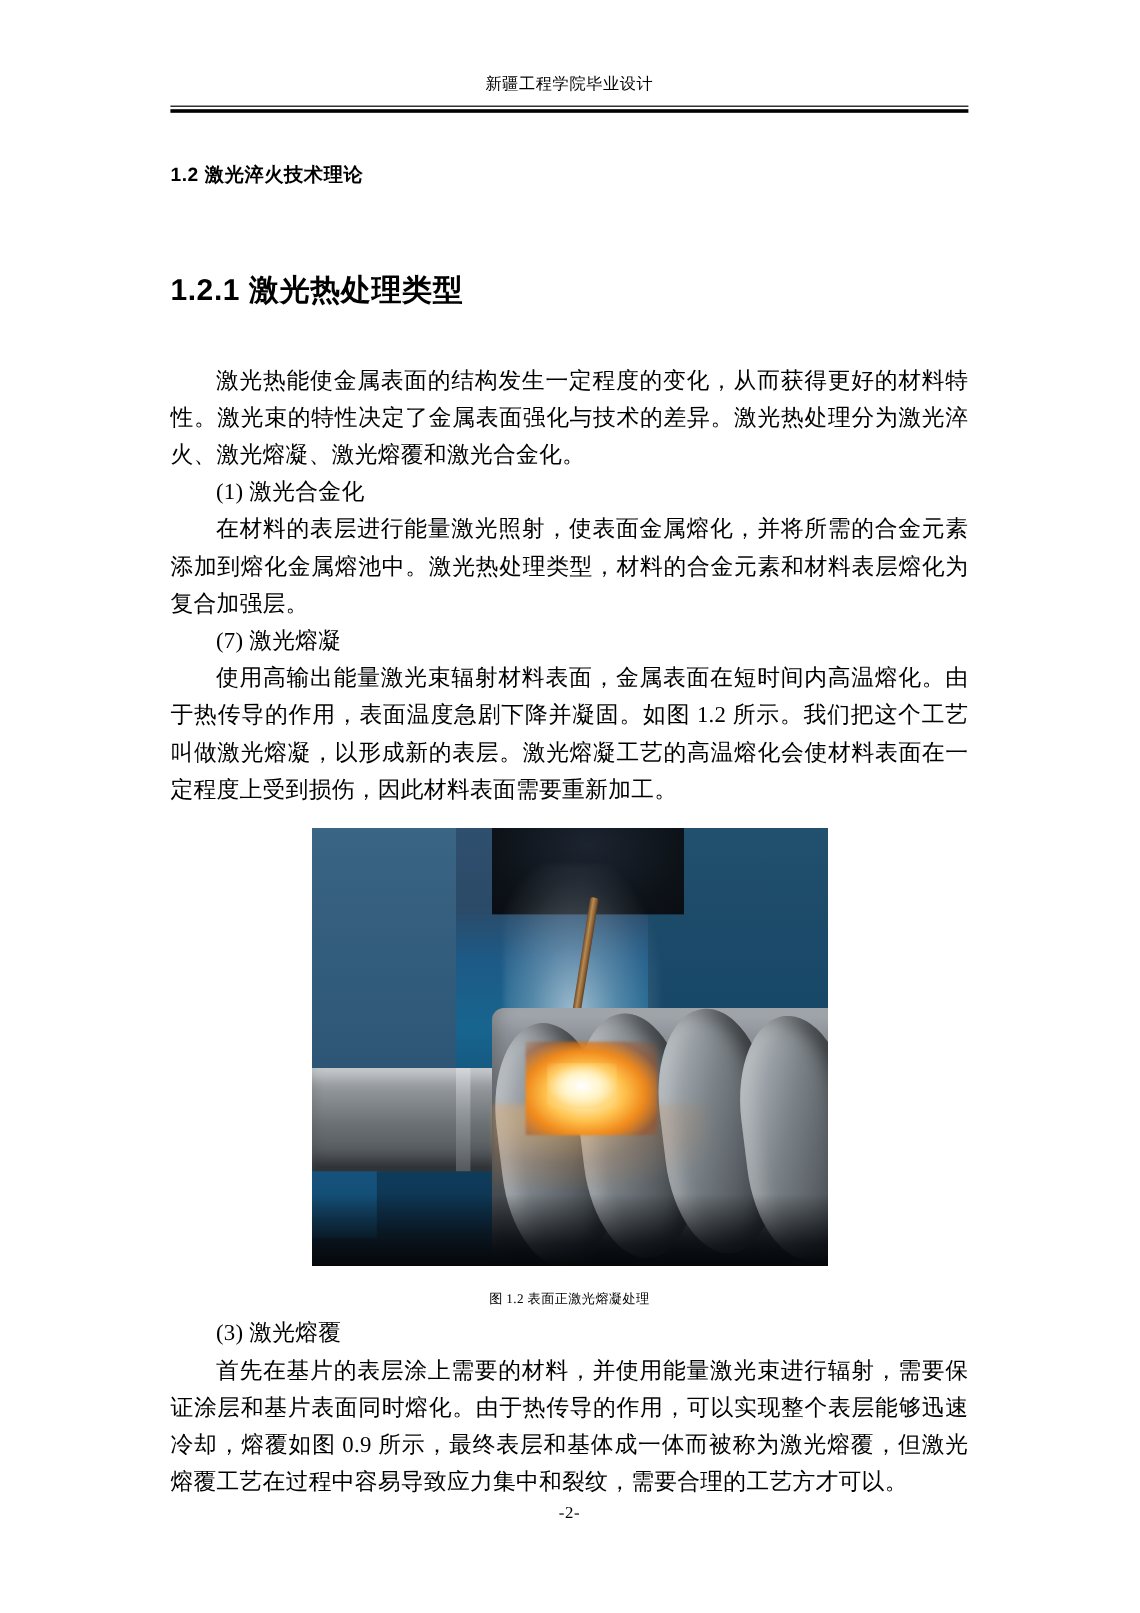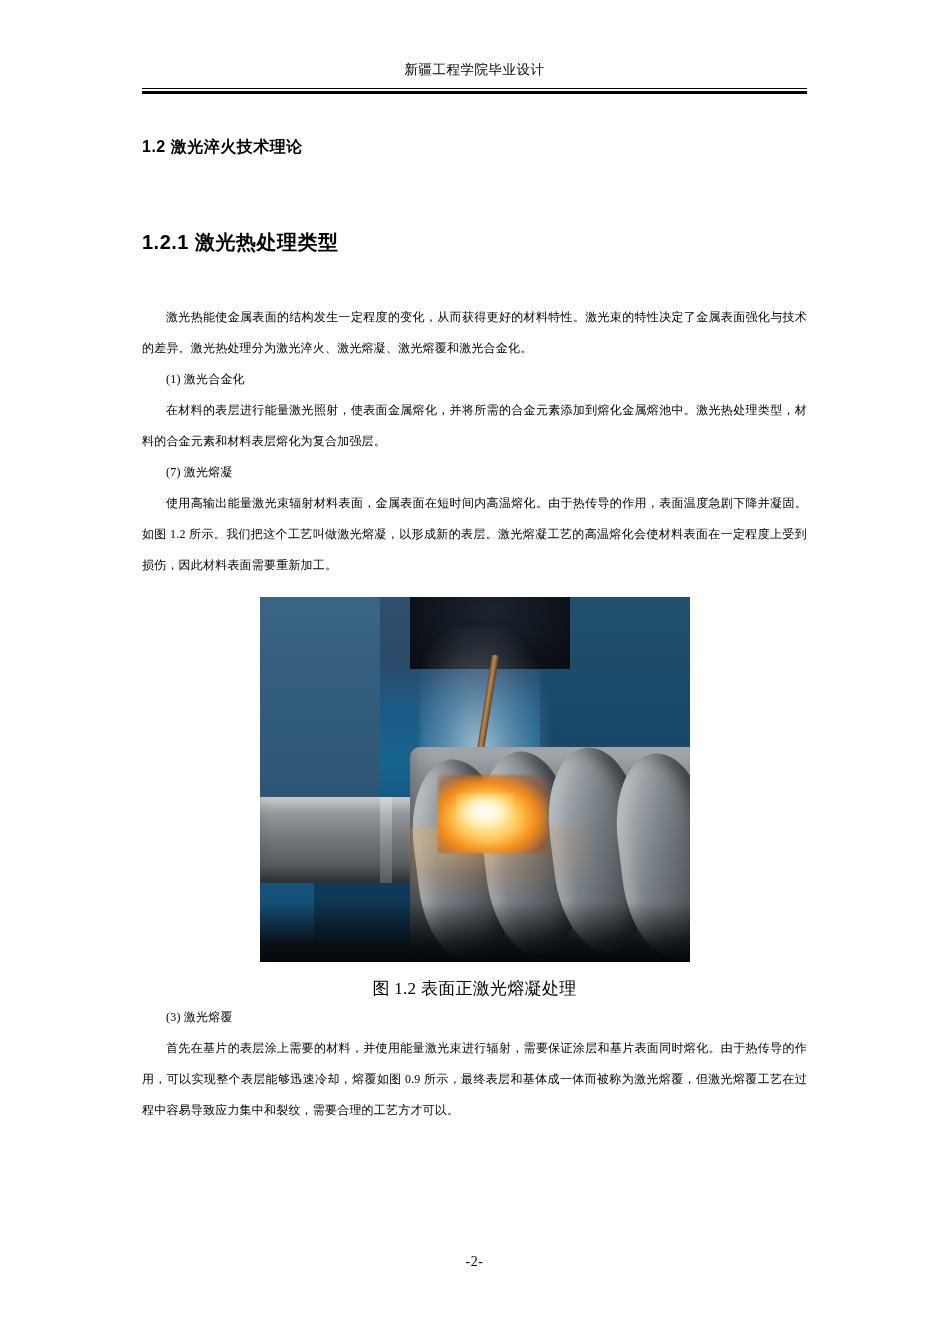--- a/index.html
+++ b/index.html
@@ -72,7 +72,7 @@
   }
   h2.subsec {
     font-family: "Liberation Sans", "DejaVu Sans", sans-serif;
-    font-size: 20px;
+    font-size: 25px;
     font-weight: bold;
     margin: 62px 0 0 0;
     line-height: 32px;

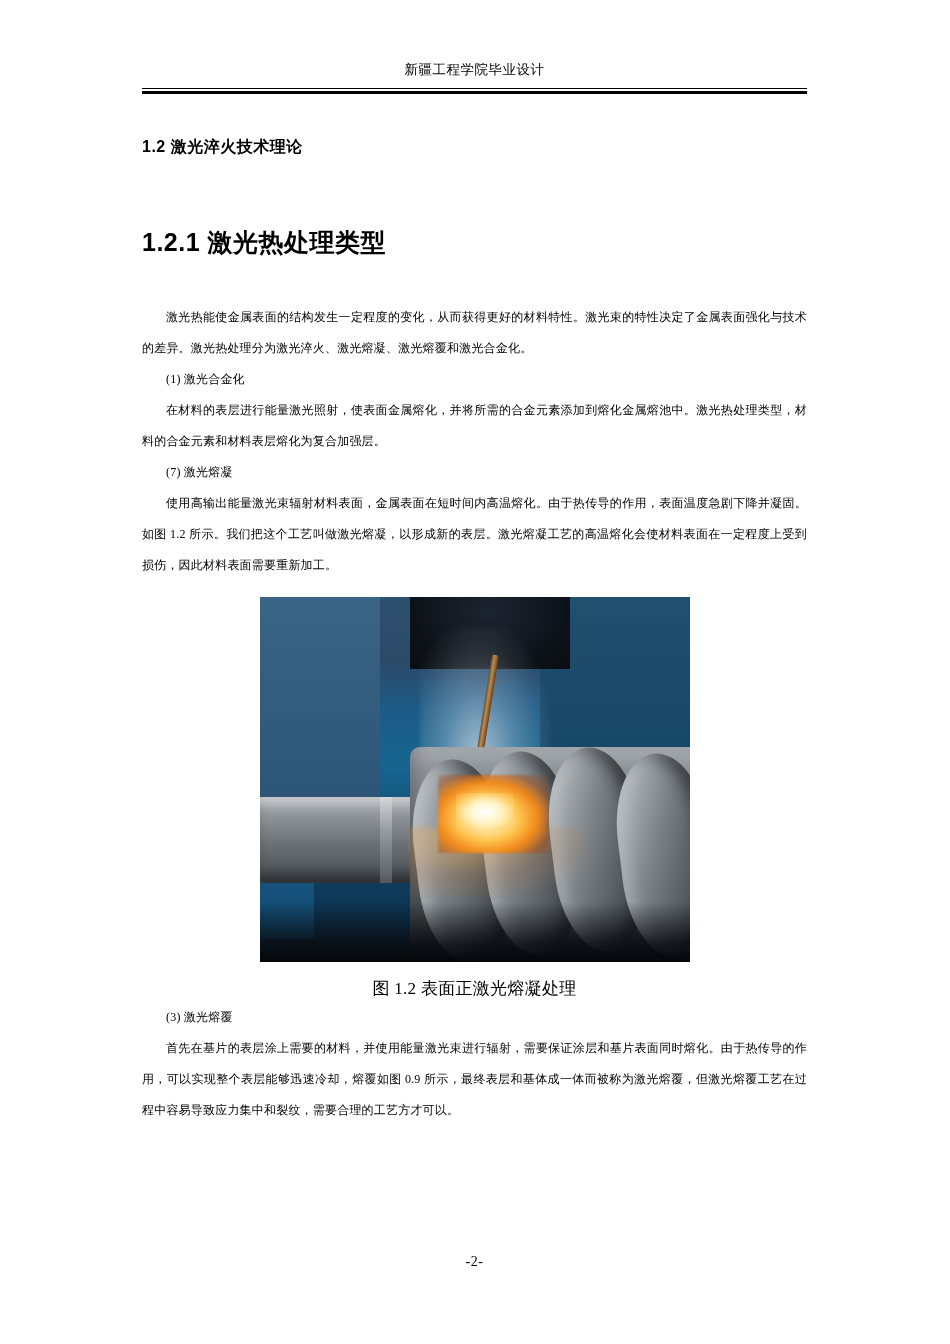--- a/index.html
+++ b/index.html
@@ -79,7 +79,7 @@
     letter-spacing: 0.5px;
   }
   p.para {
-    font-size: 12px;
+    font-size: 19px;
     line-height: 31px;
     margin: 0;
     text-align: justify;

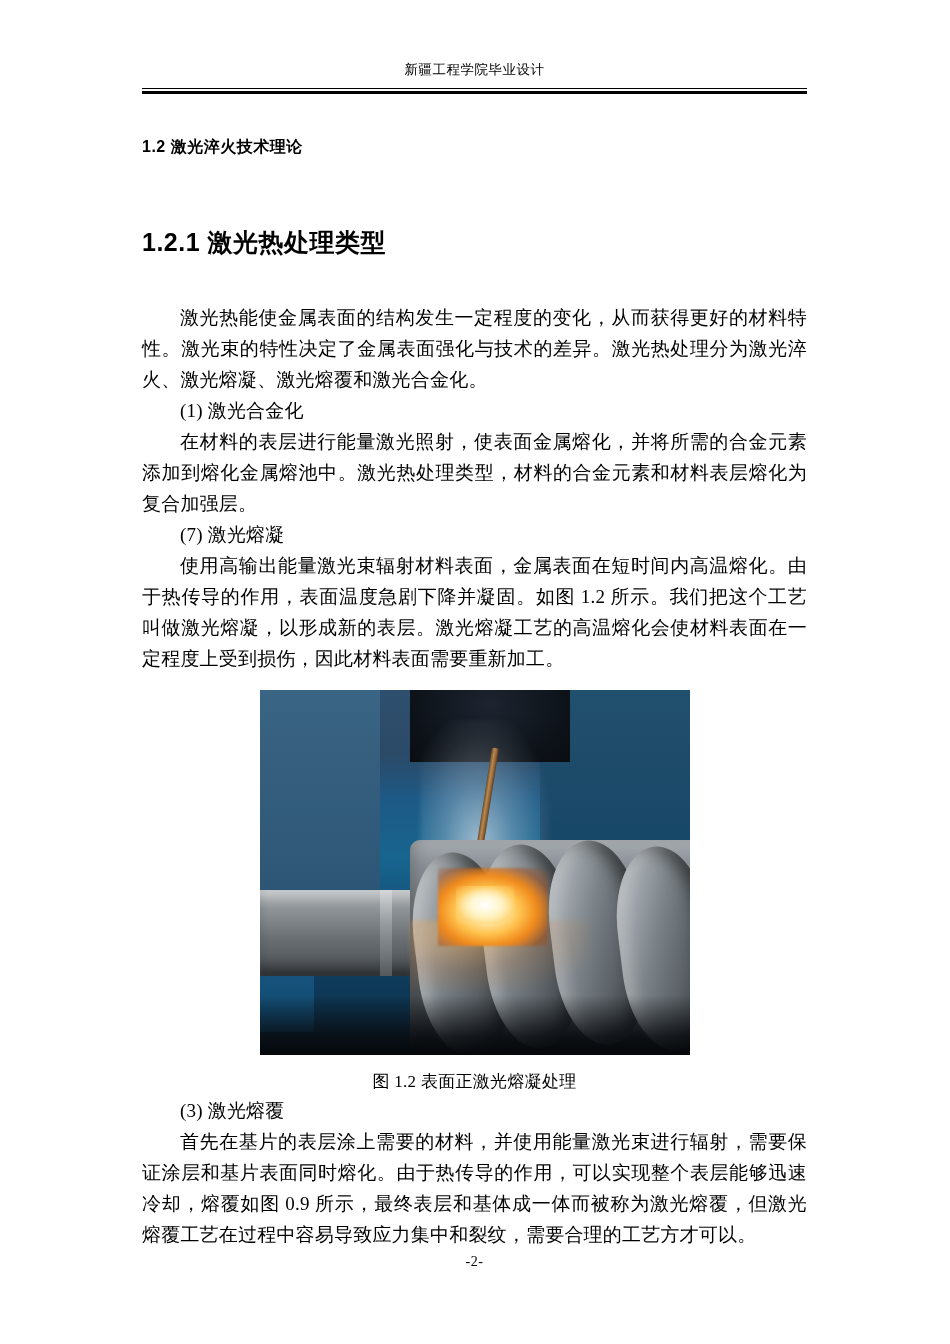--- a/index.html
+++ b/index.html
@@ -206,7 +206,7 @@
     opacity: .9;
   }
   .fig-caption {
-    font-size: 17px;
+    font-size: 11px;
     line-height: 26px;
     margin: 10px 0 0 0;
     text-align: center;

